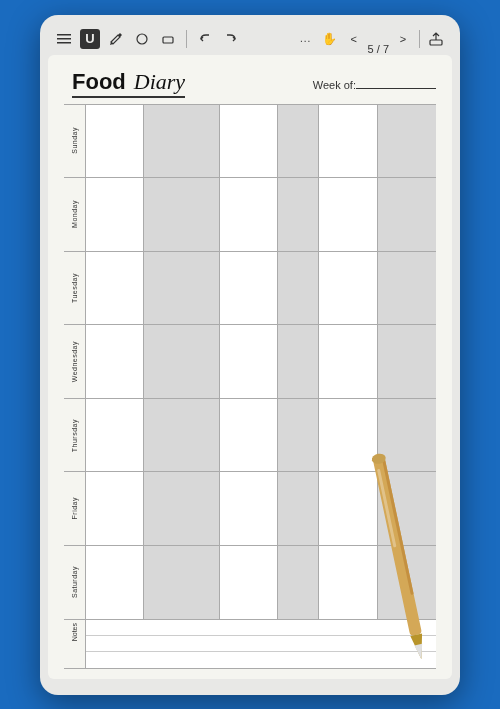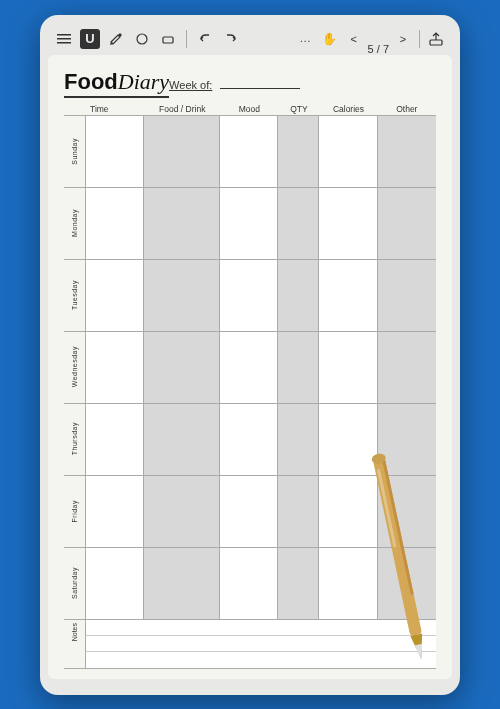--- a/index.html
+++ b/index.html
@@ -76,7 +76,9 @@
     .doc-header {
       display: flex;
       align-items: baseline;
+      justify-content: space-between;
       margin-bottom: 6px;
+      margin-left: 8px;
     }
     .doc-title {
       display: flex;

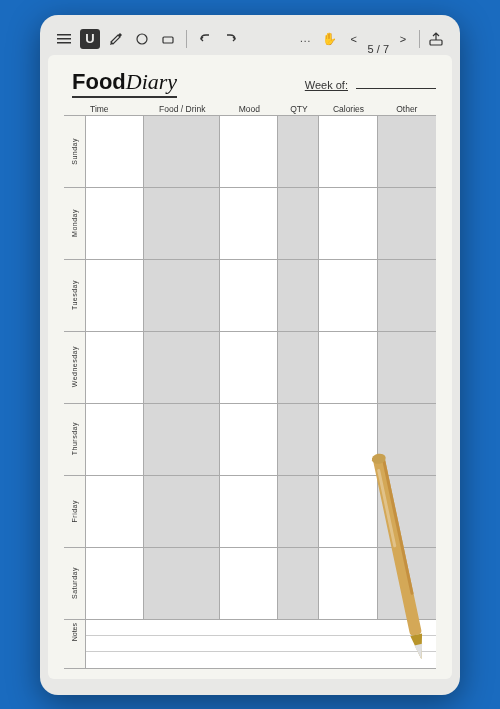--- a/index.html
+++ b/index.html
@@ -97,6 +97,7 @@
       color: #111;
       font-family: Georgia, serif;
       font-style: italic;
+      padding-left: 8px;
     }
     .title-underline {
       border-bottom: 2px solid #333;

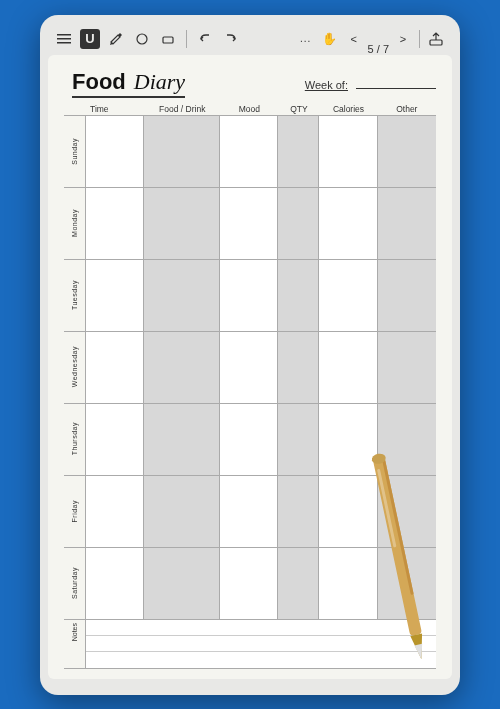--- a/index.html
+++ b/index.html
@@ -108,8 +108,7 @@
       color: #333;
       display: flex;
       align-items: baseline;
-      gap: 8px;
-      text-decoration: underline;
+      gap: 0;
     }
     .week-line {
       width: 80px;

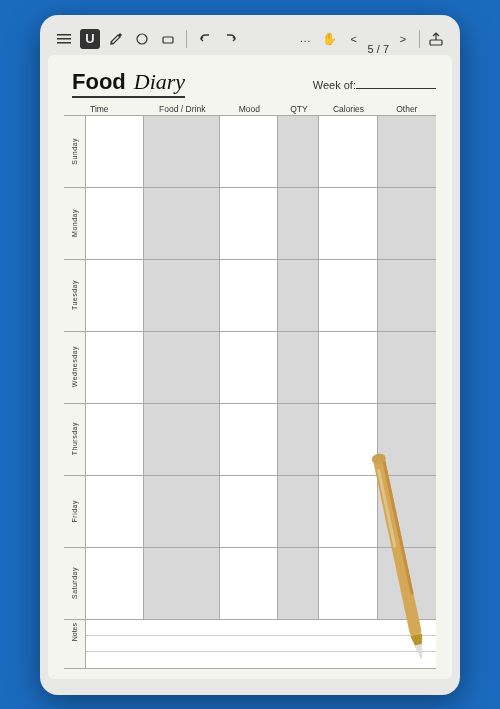--- a/index.html
+++ b/index.html
@@ -294,15 +294,6 @@
       </div>
 
       <div class="table-container">
-        <div class="col-headers">
-          <div></div>
-          <div class="col-header" style="text-align:left; padding-left:4px;">Time</div>
-          <div class="col-header">Food / Drink</div>
-          <div class="col-header">Mood</div>
-          <div class="col-header">QTY</div>
-          <div class="col-header">Calories</div>
-          <div class="col-header">Other</div>
-        </div>
 
         <div class="day-rows">
 

